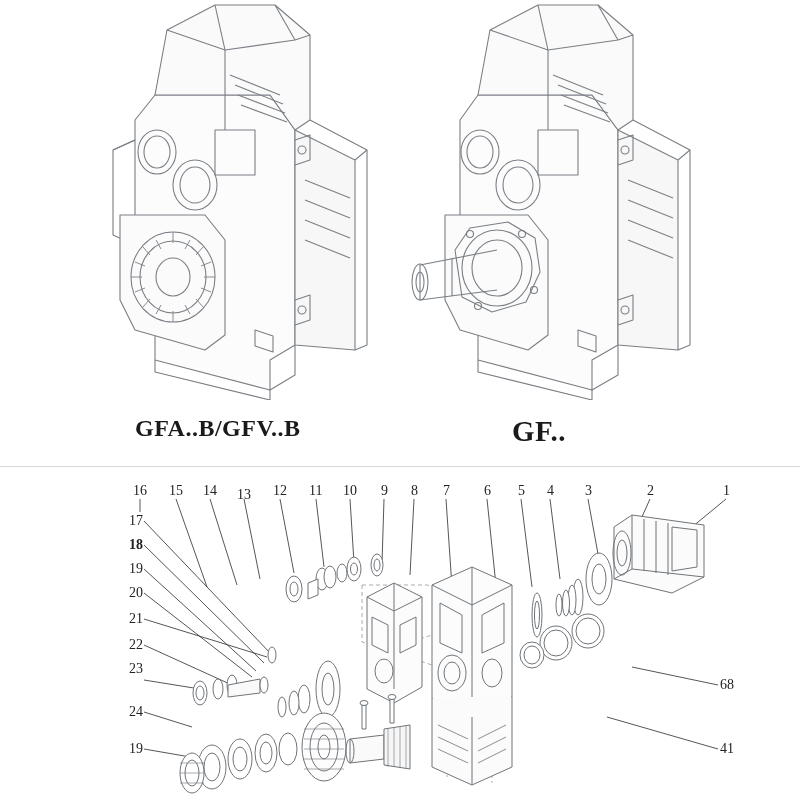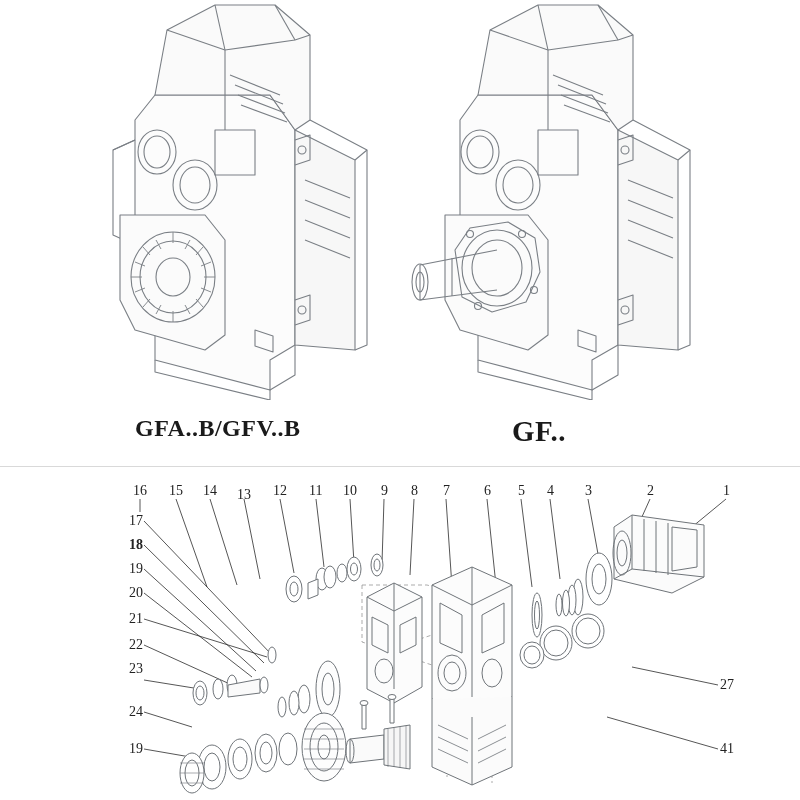--- a/index.html
+++ b/index.html
@@ -379,7 +379,7 @@
     <div class="num" style="left:97px;top:237px;">24</div>
     <div class="num" style="left:97px;top:274px;">19</div>
 
-    <div class="num" style="left:688px;top:210px;">27</div>
+    <div class="num" style="left:688px;top:210px;">68</div>
     <div class="num" style="left:688px;top:274px;text-align:right;">41</div>
   </div>
 

